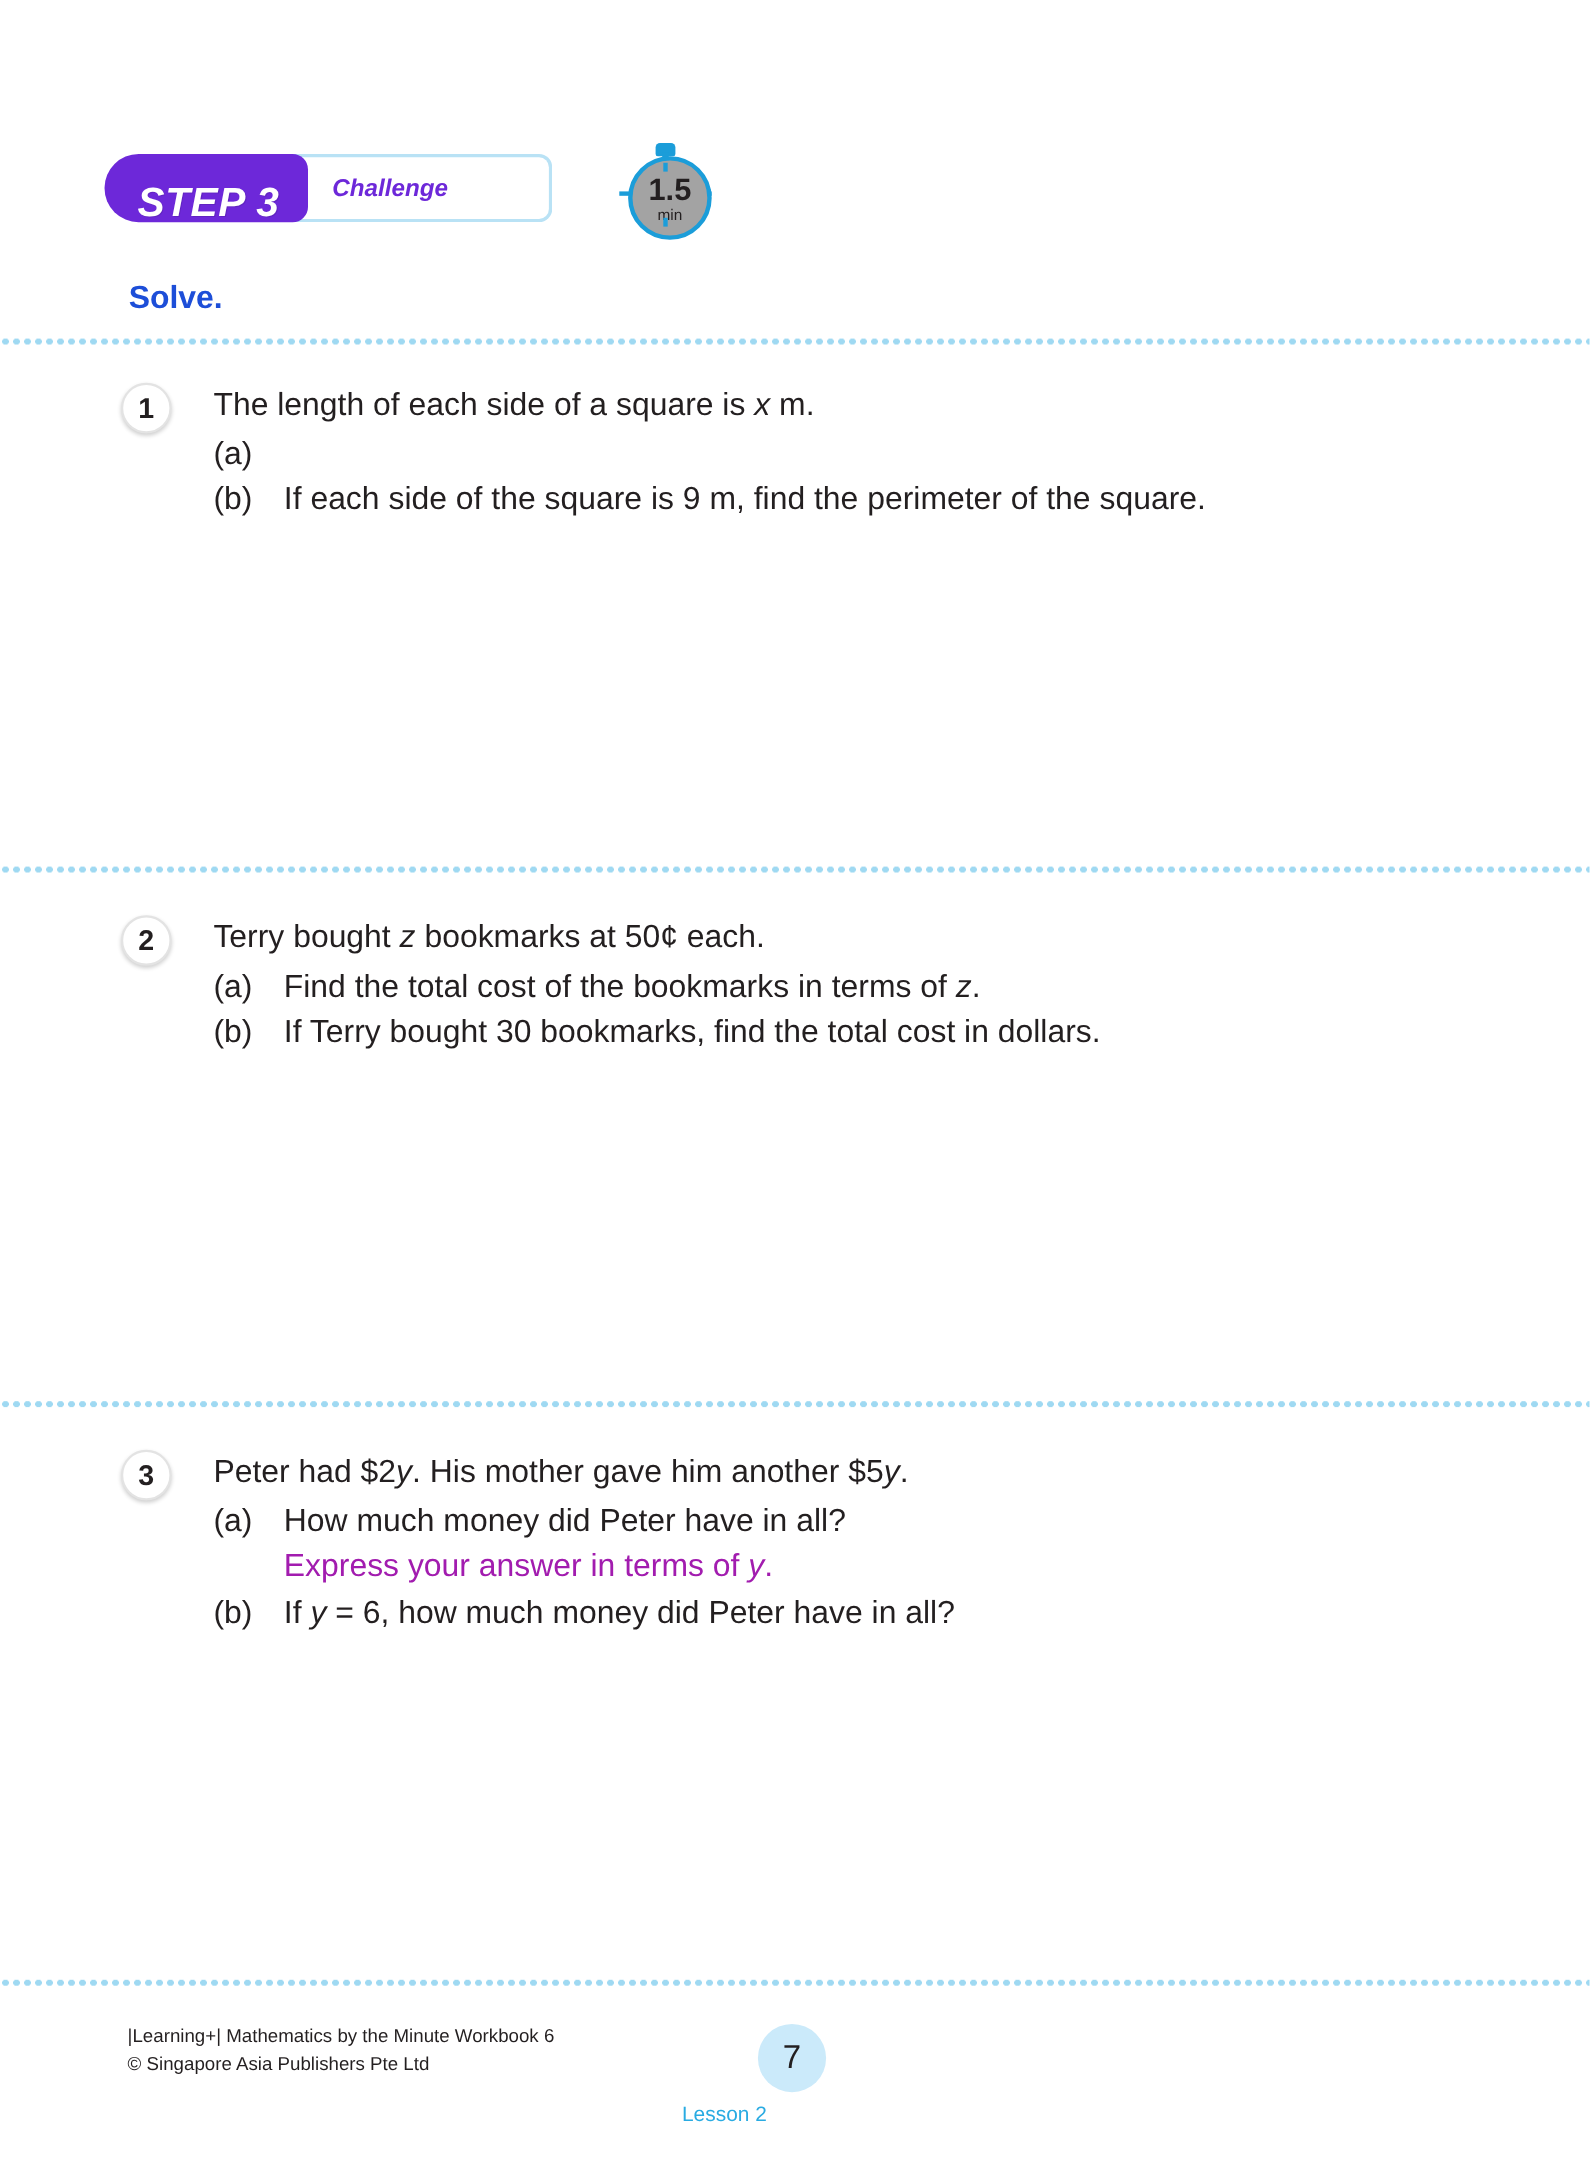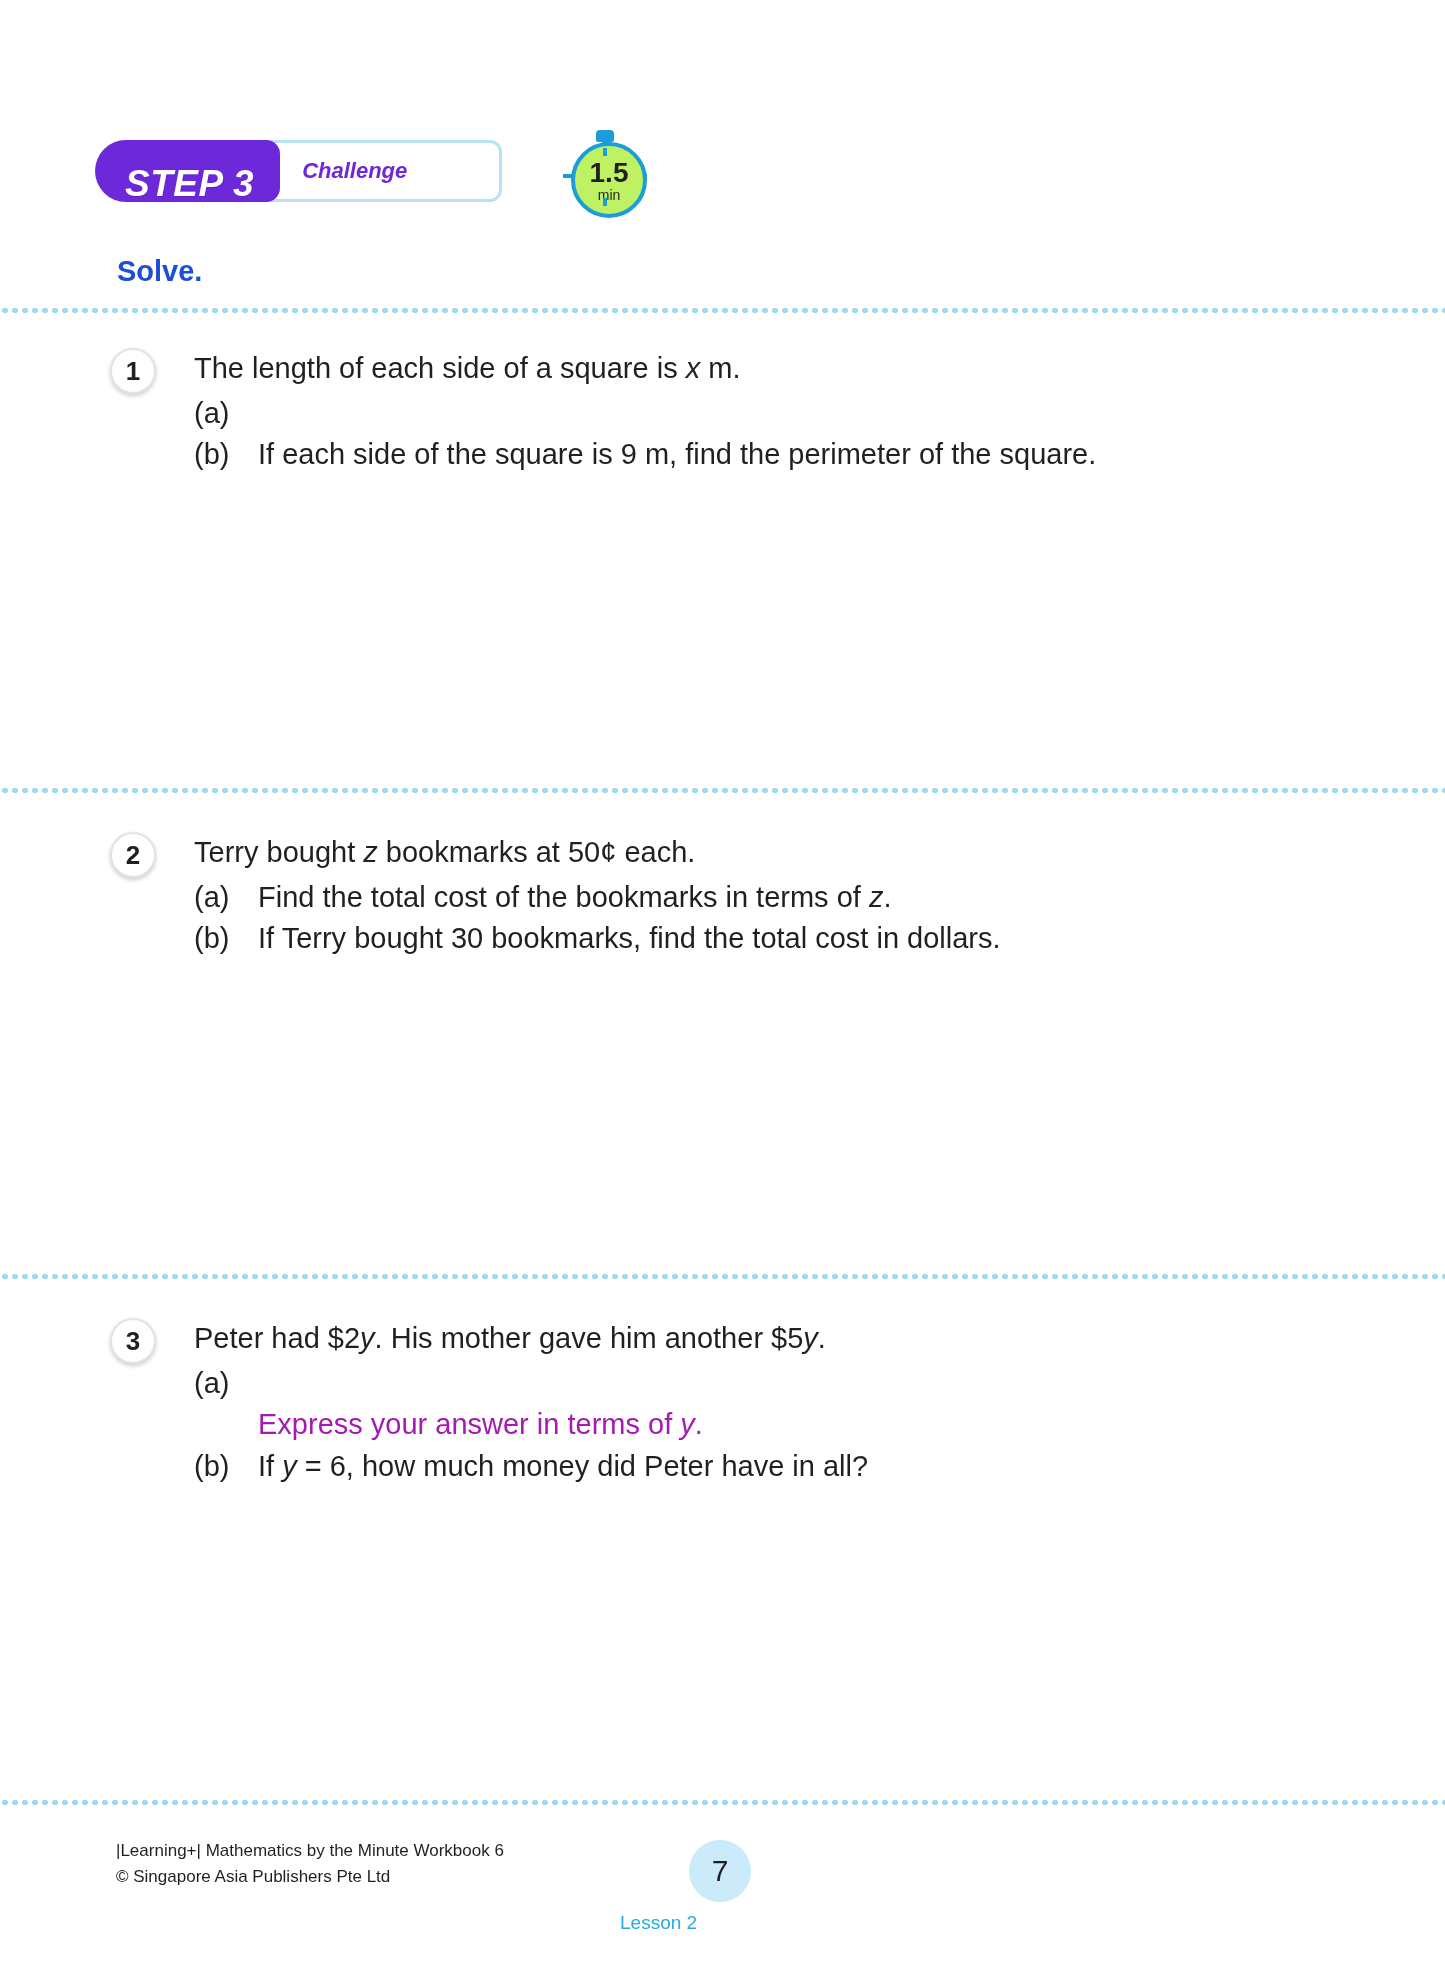--- a/index.html
+++ b/index.html
@@ -80,7 +80,7 @@
     height: 68px;
     border: 4px solid #1b9dd9;
     border-radius: 50%;
-    background: #bef264;
+    background: #a3a3a3;
     display: flex;
     flex-direction: column;
     align-items: center;

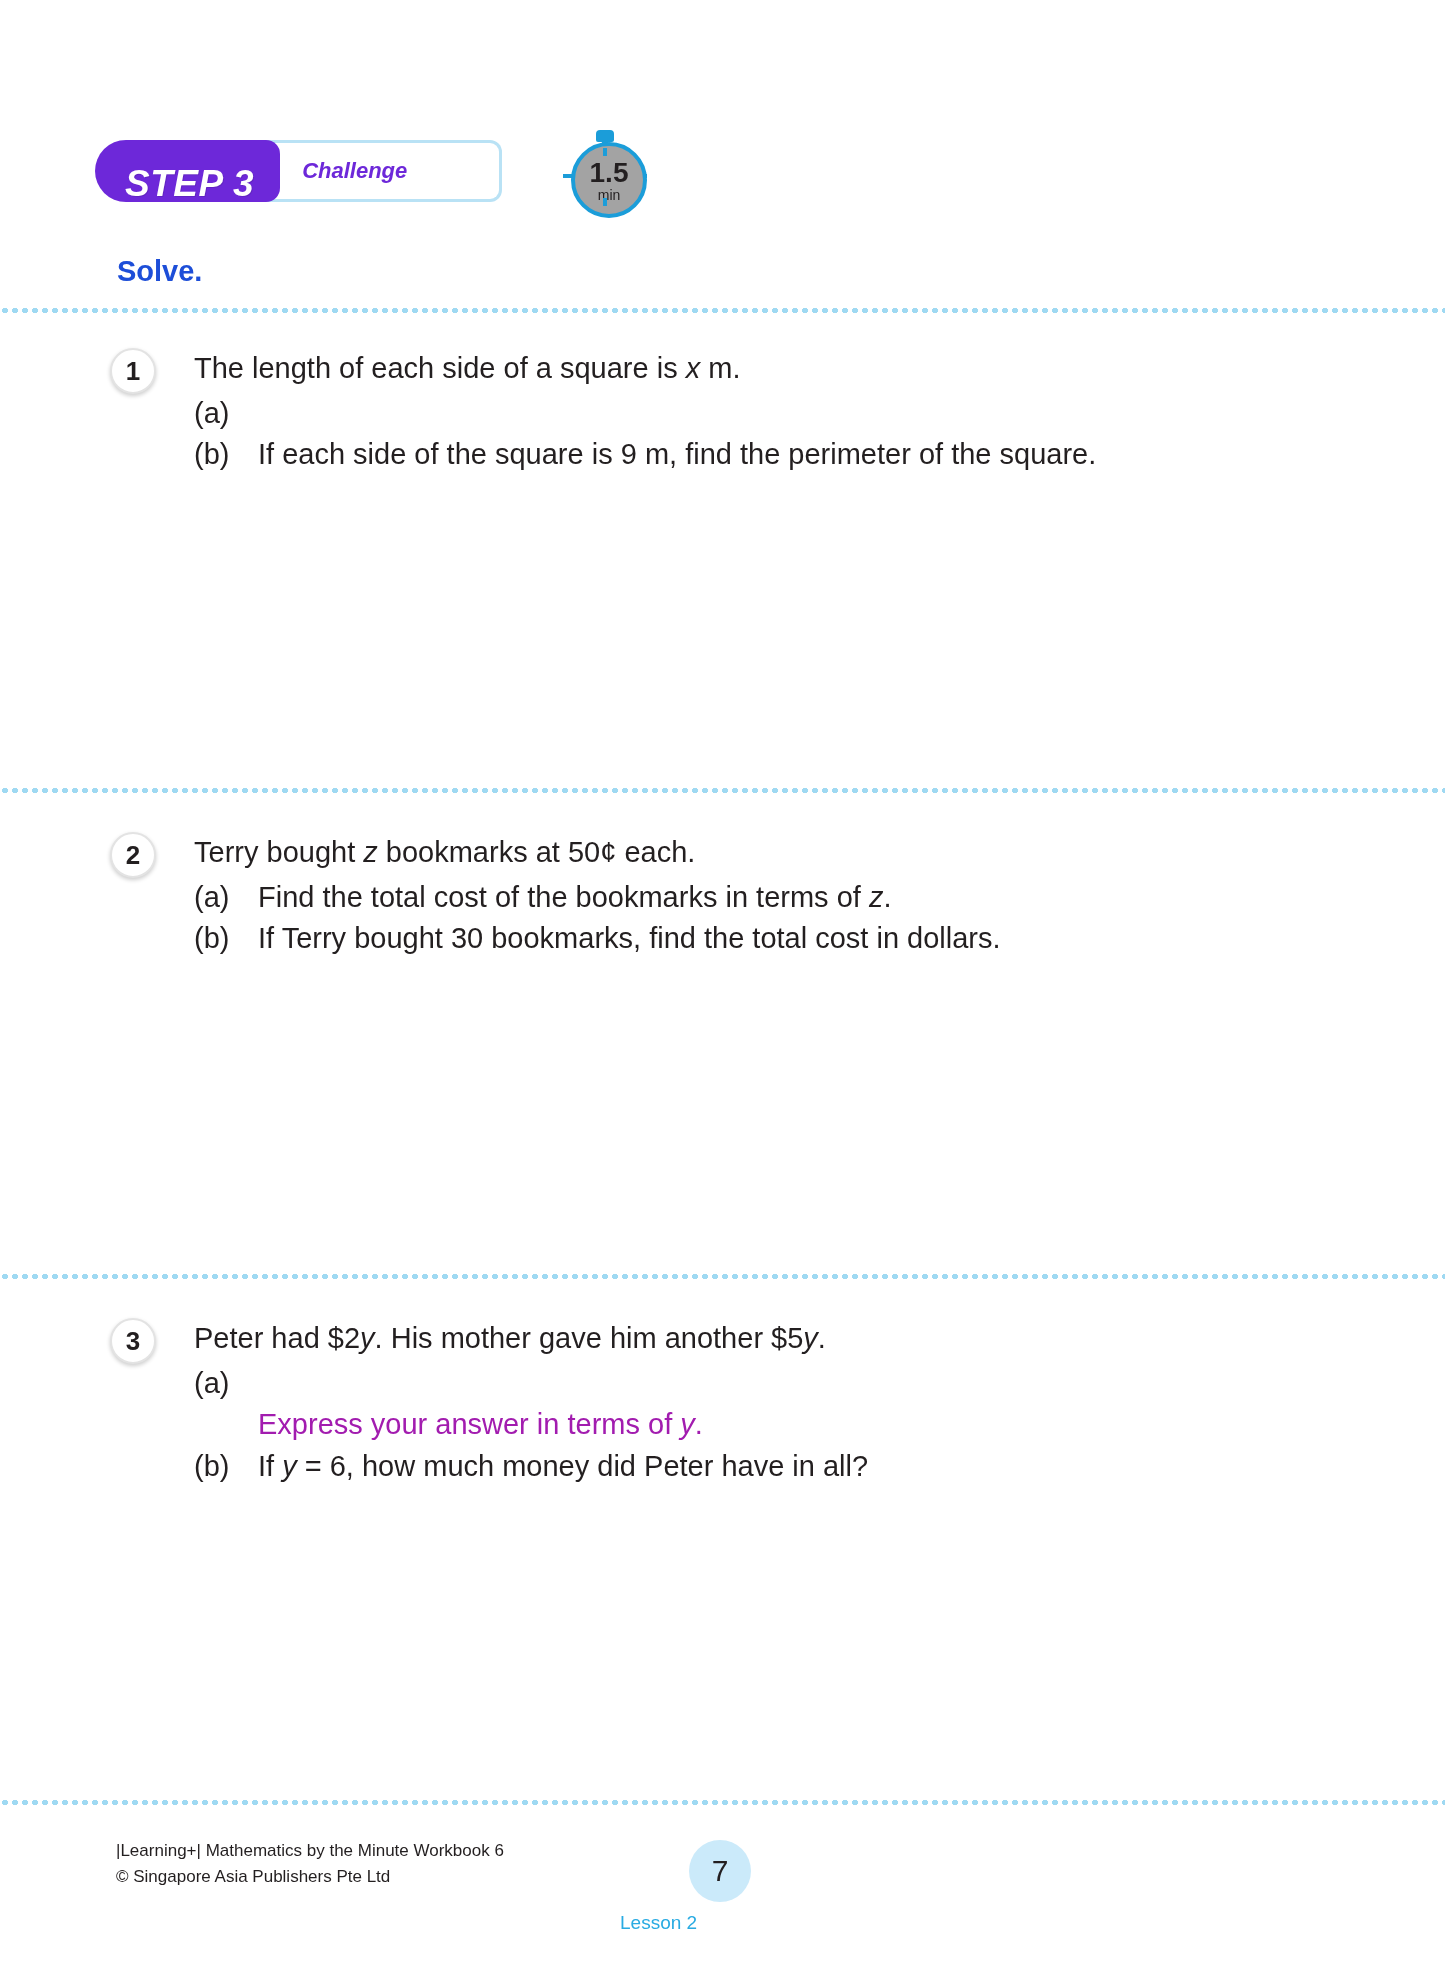--- a/index.html
+++ b/index.html
@@ -313,6 +313,7 @@
     <div class="q-parts">
       <div class="q-part">
         <span class="q-part-label">(a)</span>
+        <span class="q-part-text"><span>How much money did Peter have in all?</span><span class="var"></span><span></span></span>
       </div>
       <div class="q-part-cont"><span>Express your answer in terms of </span><span class="var">y</span><span>.</span></div>
       <div class="q-part">

